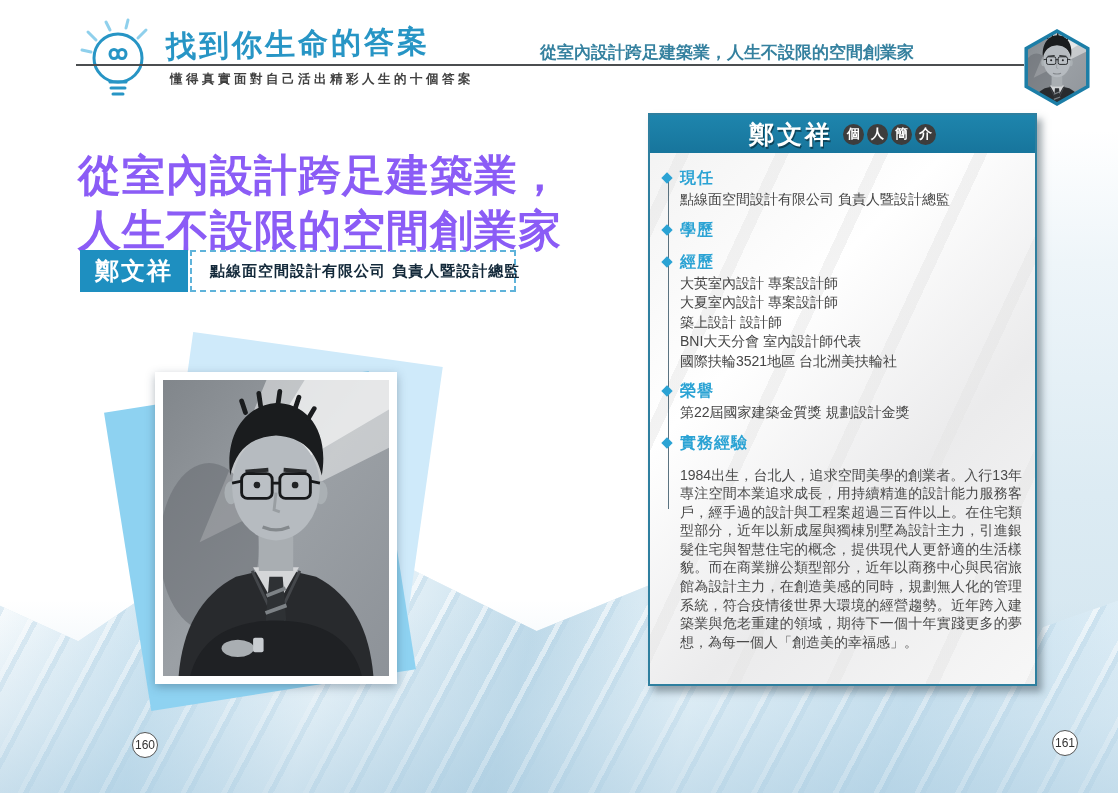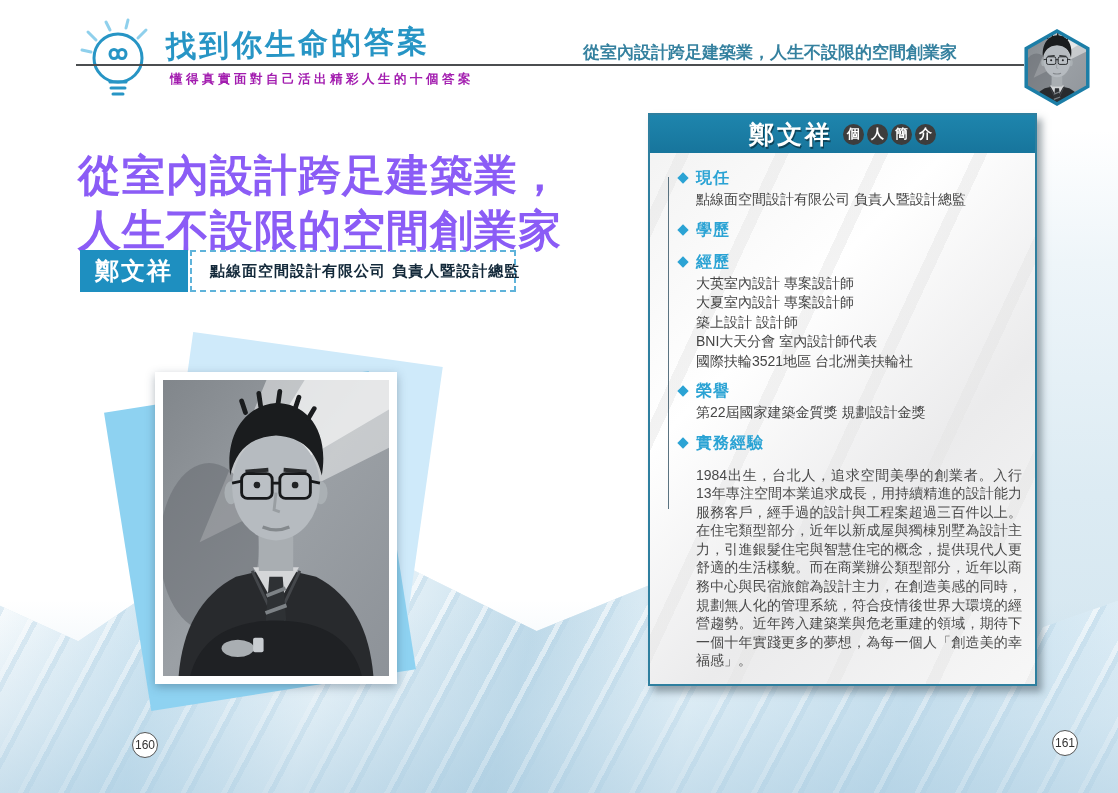--- a/index.html
+++ b/index.html
@@ -41,7 +41,7 @@
     letter-spacing:3.5px;white-space:nowrap;
   }
   .running-head{
-    left:540px;top:41px;width:460px;text-align:center;
+    left:540px;top:41px;width:460px;text-align:left;
     font-size:17px;font-weight:600;color:#35819f;white-space:nowrap;
   }
   .hex-portrait{left:1022px;top:28px;width:70px;height:79px;}

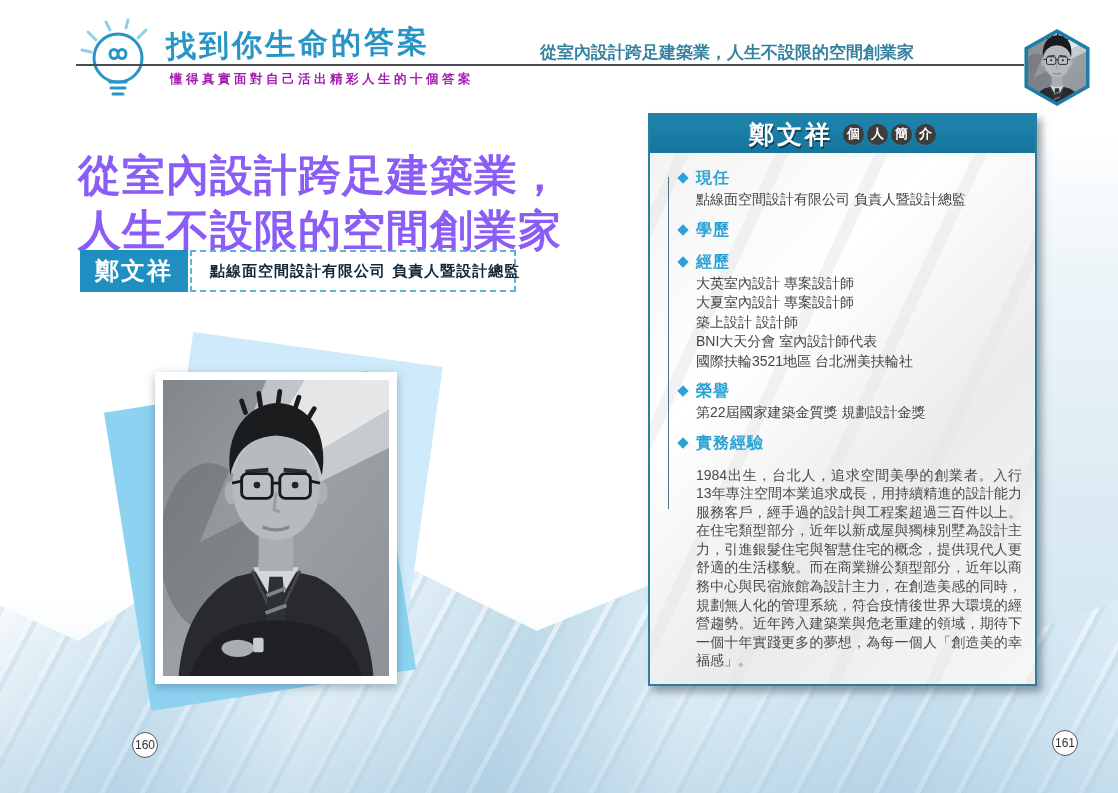--- a/index.html
+++ b/index.html
@@ -37,7 +37,7 @@
   }
   .head-rule{left:76px;top:64px;width:948px;height:2px;background:#4b4e50;}
   .logo-subtitle{
-    left:170px;top:71px;font-size:12.5px;font-weight:700;color:#a21caf;
+    left:170px;top:71px;font-size:12.5px;font-weight:700;color:#404040;
     letter-spacing:3.5px;white-space:nowrap;
   }
   .running-head{

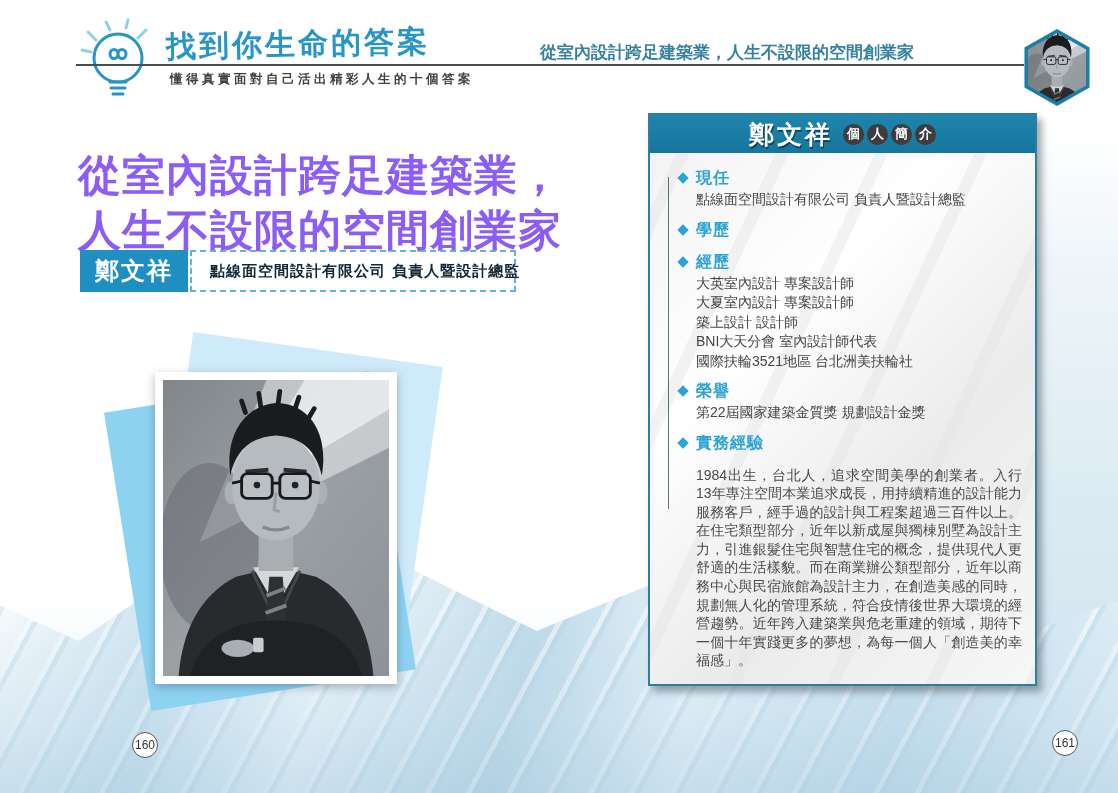--- a/index.html
+++ b/index.html
@@ -92,7 +92,7 @@
     width:21px;height:21px;border-radius:50%;background:#3d3d3d;color:#ffffff;
     font-size:13px;font-weight:700;display:flex;align-items:center;justify-content:center;
   }
-  .pbody{position:relative;padding:14px 13px 0 16px;}
+  .pbody{position:relative;padding:14px 13px 0 0;}
   .pline{position:absolute;left:17.5px;top:24px;width:1px;height:332px;background:#3e5b6b;opacity:.85;}
   .psec{position:relative;padding-left:30px;margin-bottom:10px;}
   .bullet{

